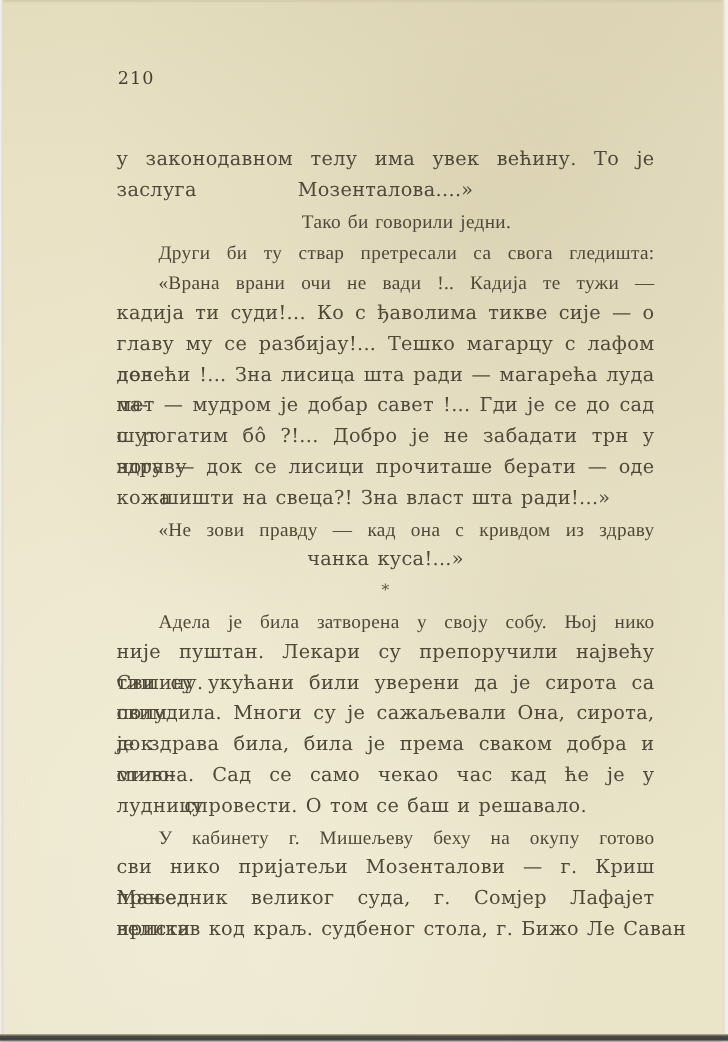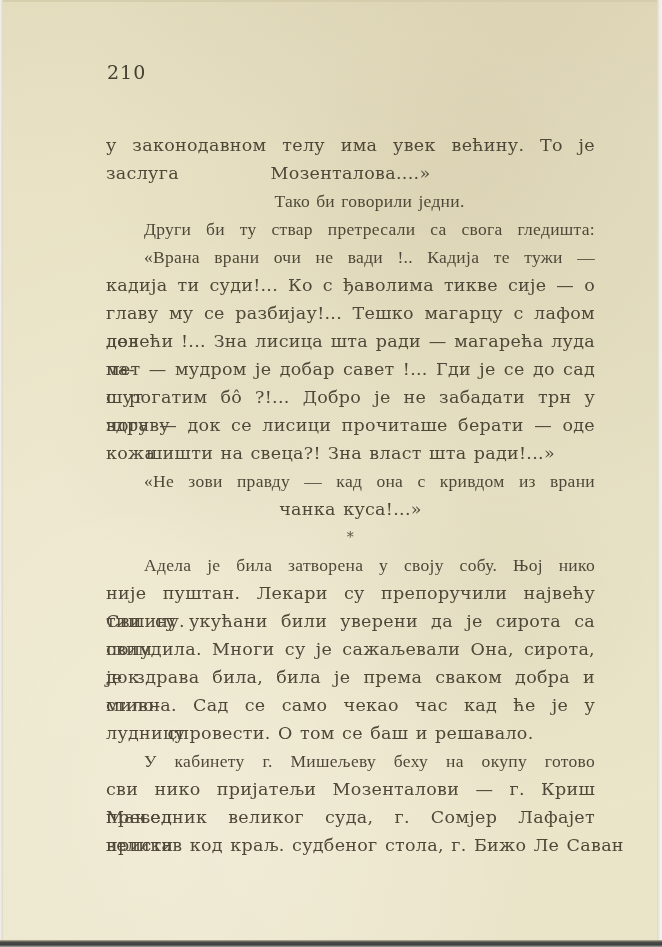--- a/index.html
+++ b/index.html
@@ -39,7 +39,7 @@
     position: absolute;
     left: 107px;
     top: 61px;
-    font-size: 19px;
+    font-size: 16px;
     letter-spacing: 1px;
     color: #454031;
   }

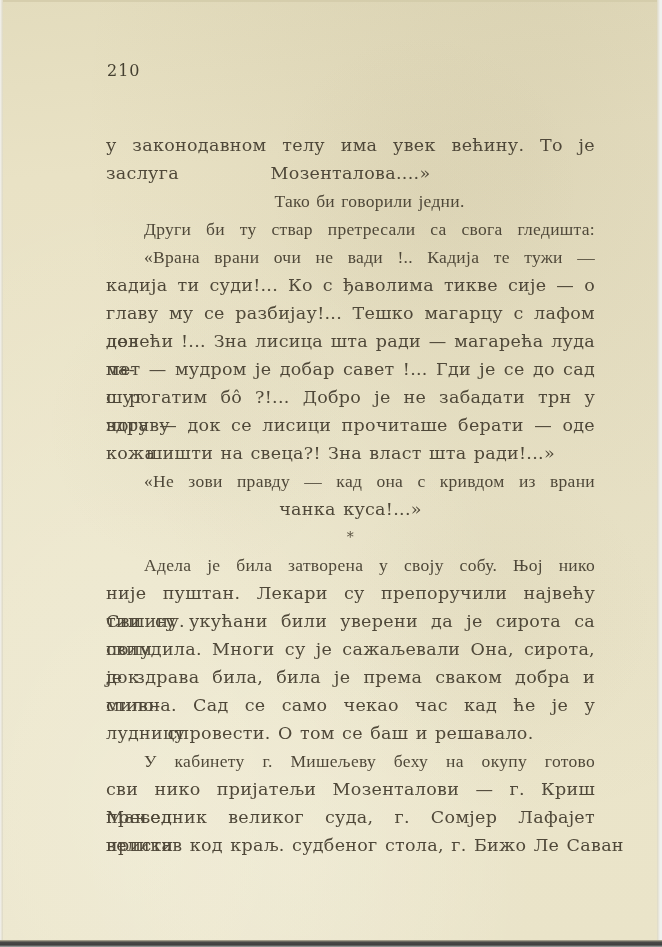--- a/index.html
+++ b/index.html
@@ -110,7 +110,7 @@
       <div class="line justify">с рогатим бô ?!...  Добро је не забадати трн у здраву</div>
       <div class="line justify">ногу — док се лисици прочиташе берати — оде кожа</div>
       <div class="line">шишти на свеца?!  Зна власт шта ради!...»</div>
-      <div class="line indent justify">«Не зови правду — кад она с кривдом из врани</div>
+      <div class="line indent justify">«Не зови правду — кад она с кривдом из здраву</div>
       <div class="line">чанка куса!...»</div>
       <div class="line separator">*</div>
       <div class="line indent justify">Адела је била затворена у своју собу.  Њој нико</div>

